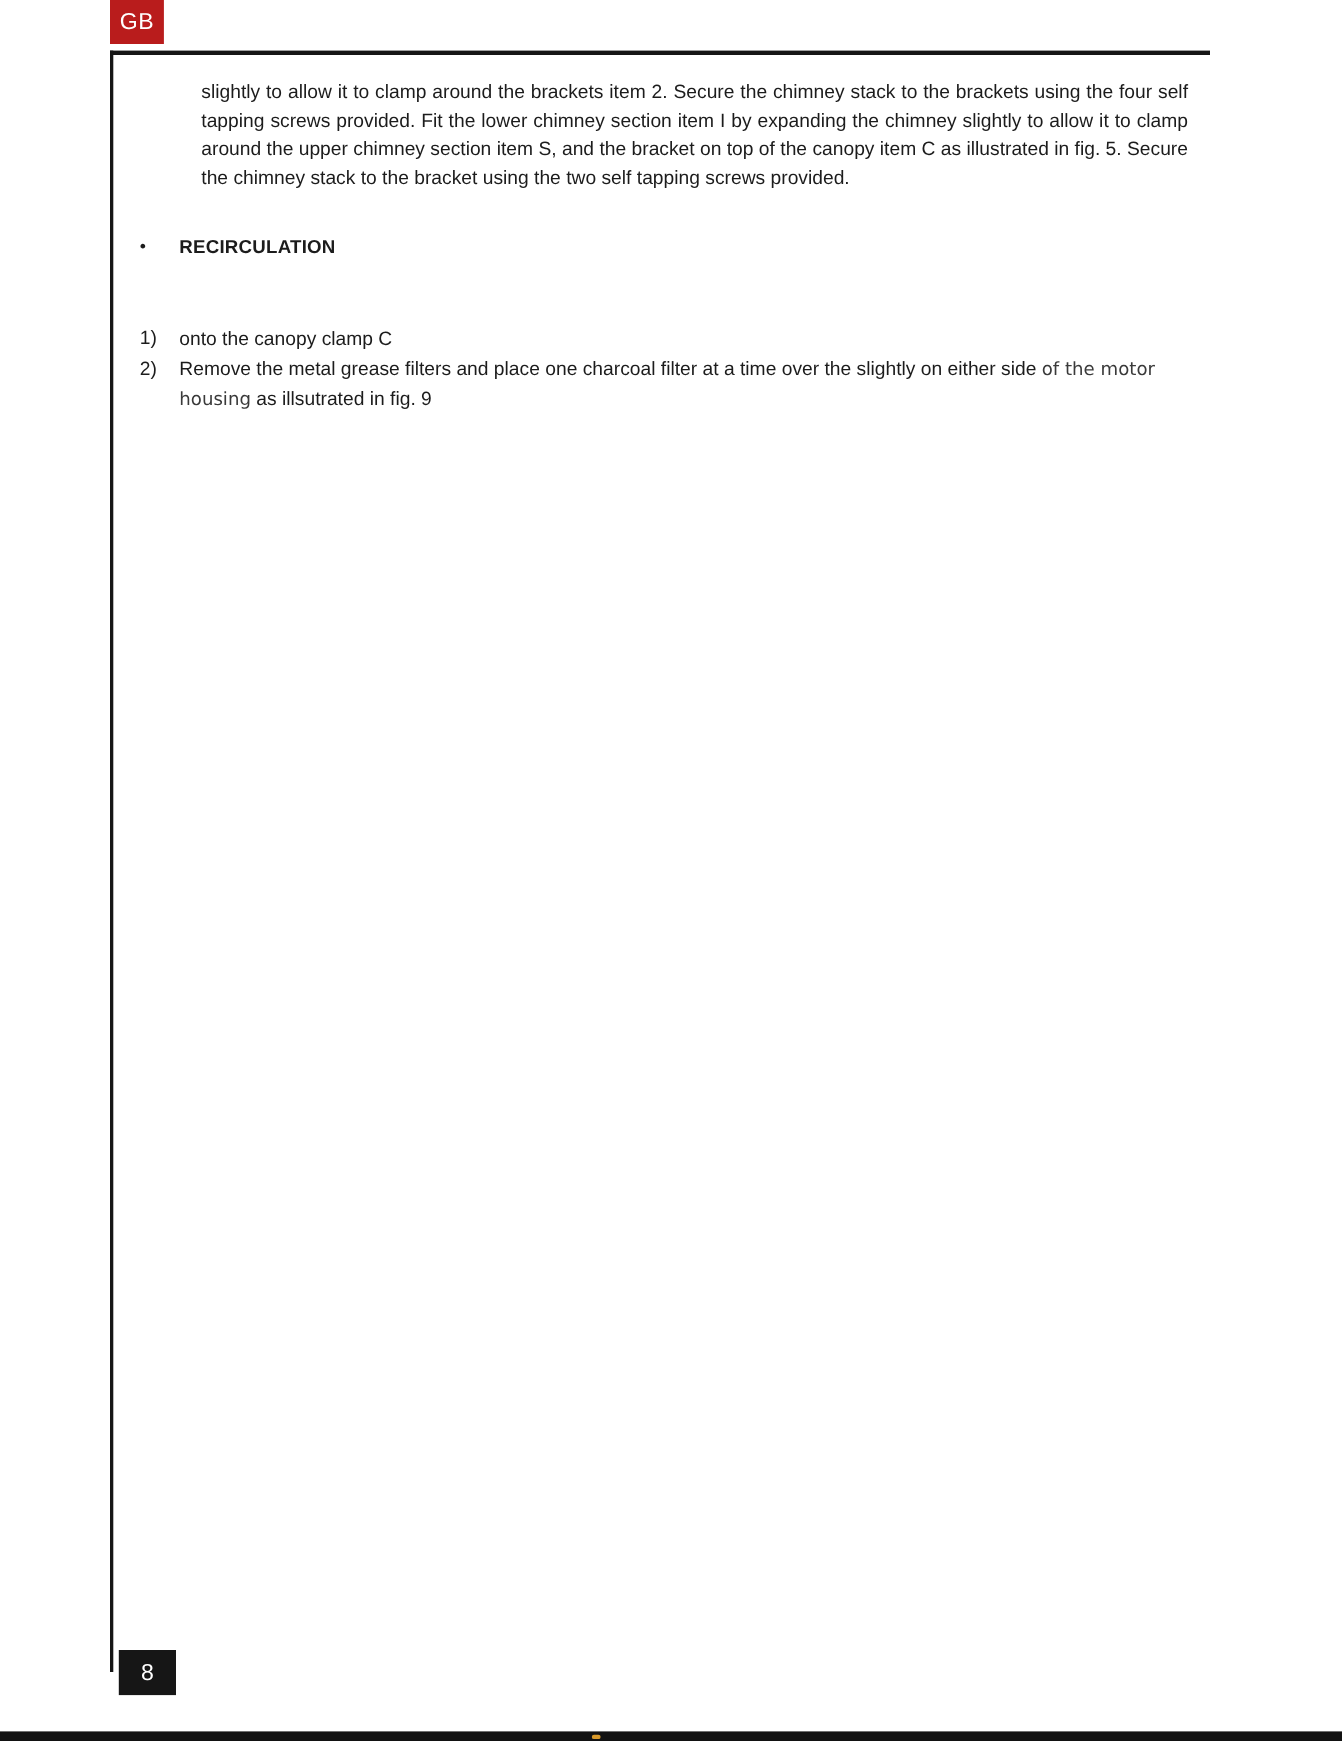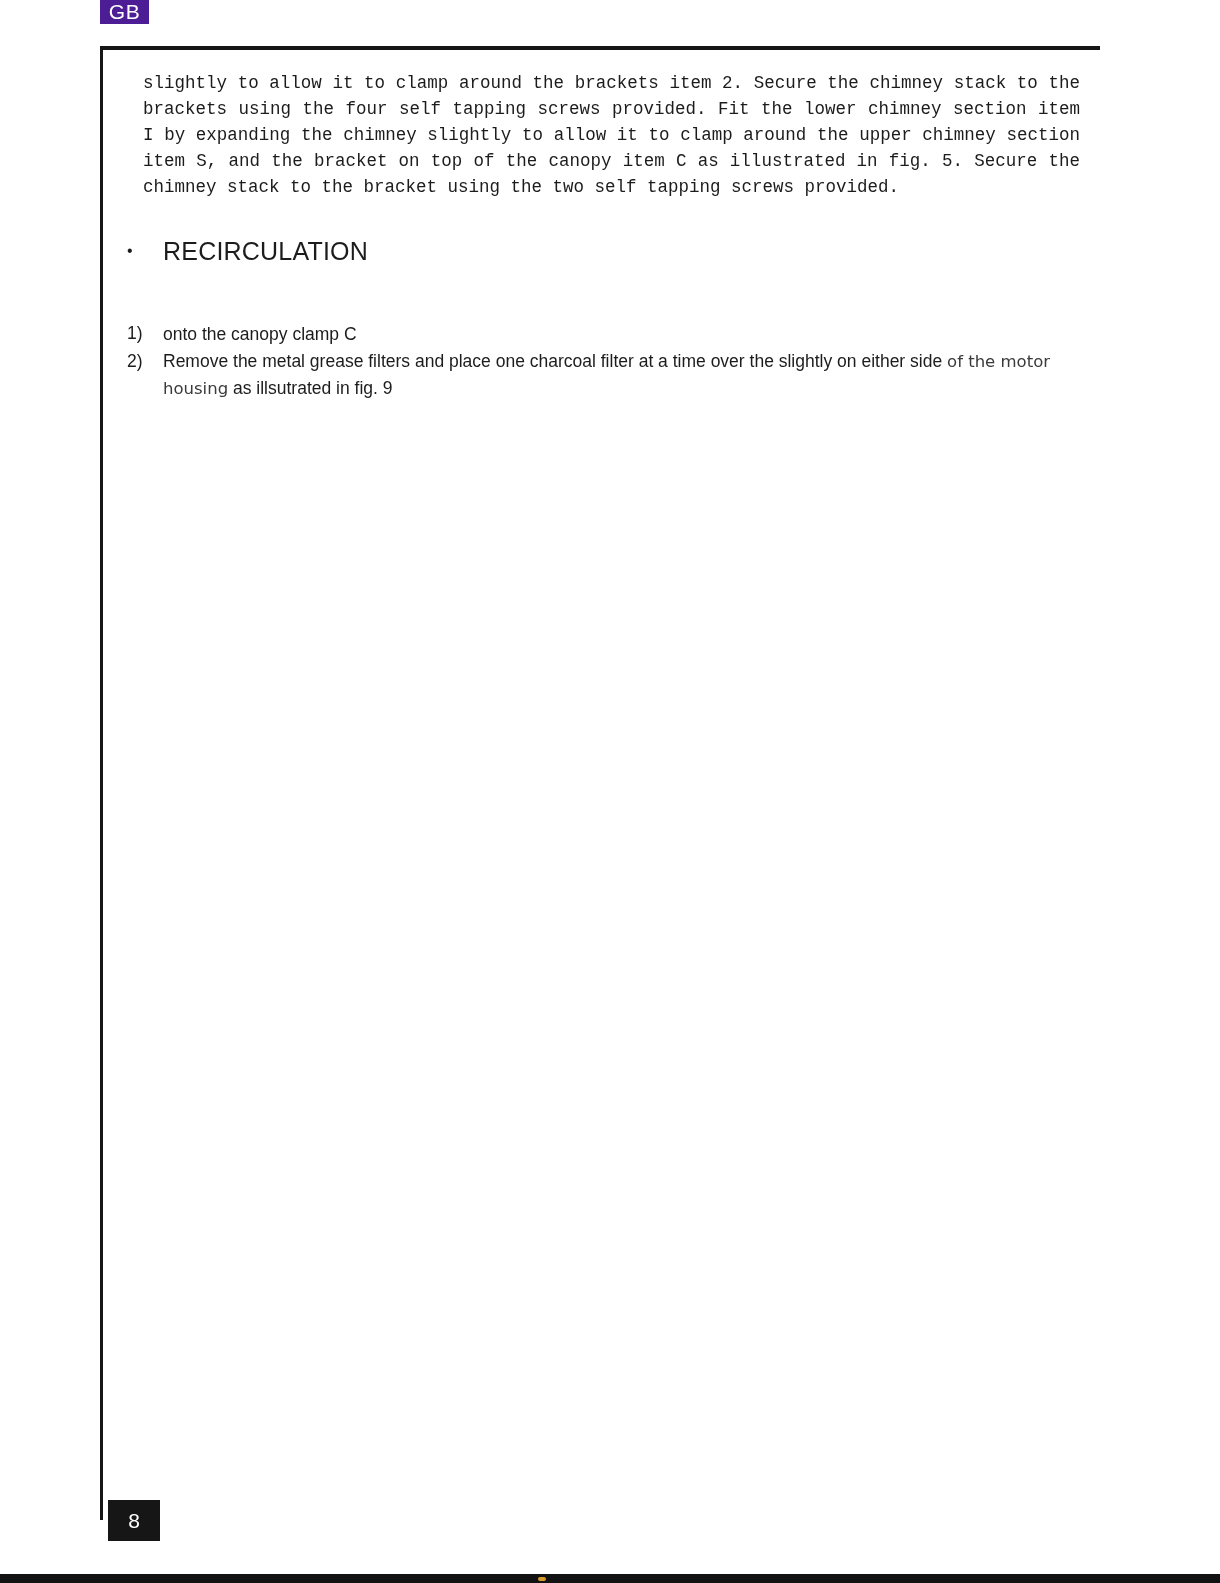--- a/index.html
+++ b/index.html
@@ -22,8 +22,8 @@
     left: 100px;
     top: 0;
     width: 49px;
-    height: 24px;
-    background: #4c1d95;
+    height: 40px;
+    background: #b91c1c;
     color: #ffffff;
     font-size: 21px;
     display: flex;

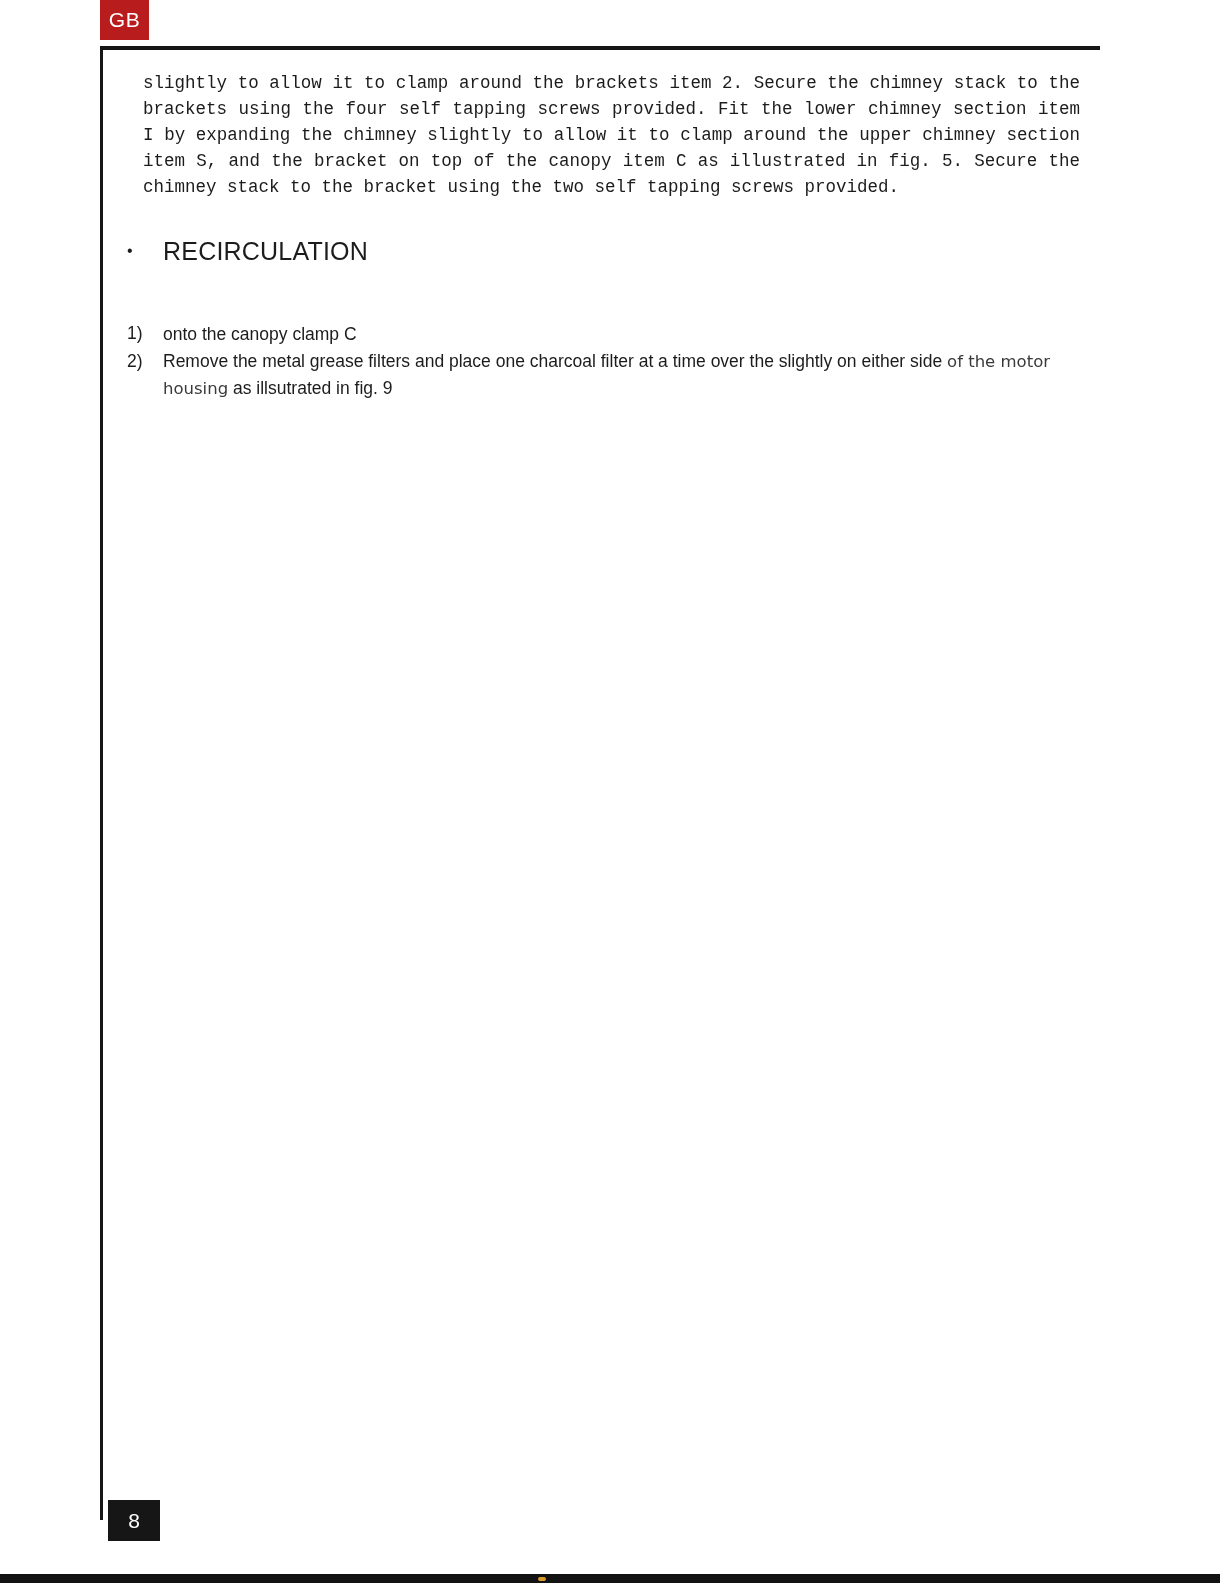--- a/index.html
+++ b/index.html
@@ -56,9 +56,8 @@
     line-height: 26px;
   }
   .para-indent {
-    margin-left: 16px;
+    margin-left: 56px;
     text-align: justify;
-    font-family: Liberation Mono, monospace;
   }
   .list-item {
     display: flex;

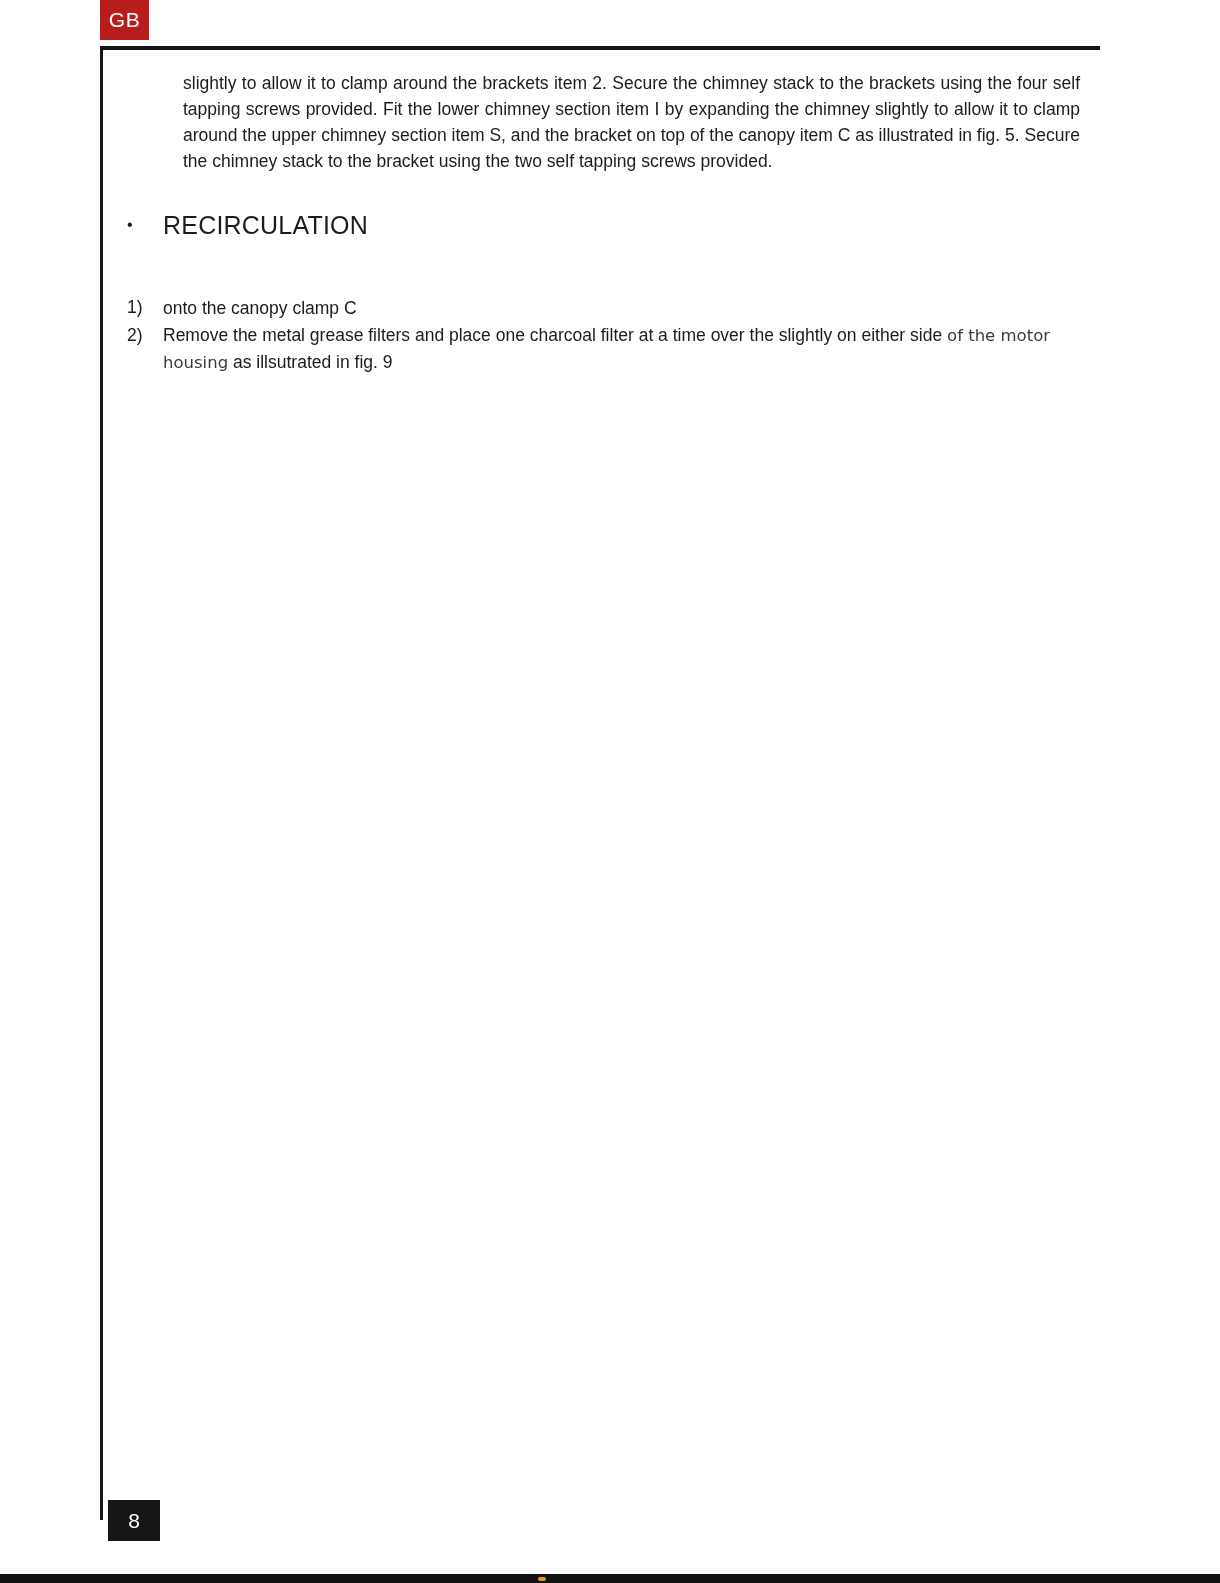--- a/index.html
+++ b/index.html
@@ -82,8 +82,8 @@
     font-size: 16px;
   }
   .heading-row .heading {
-    font-weight: normal;
-    font-size: 25px;
+    font-weight: bold;
+    font-size: 17px;
     letter-spacing: 0.2px;
   }
   .item-1 {

